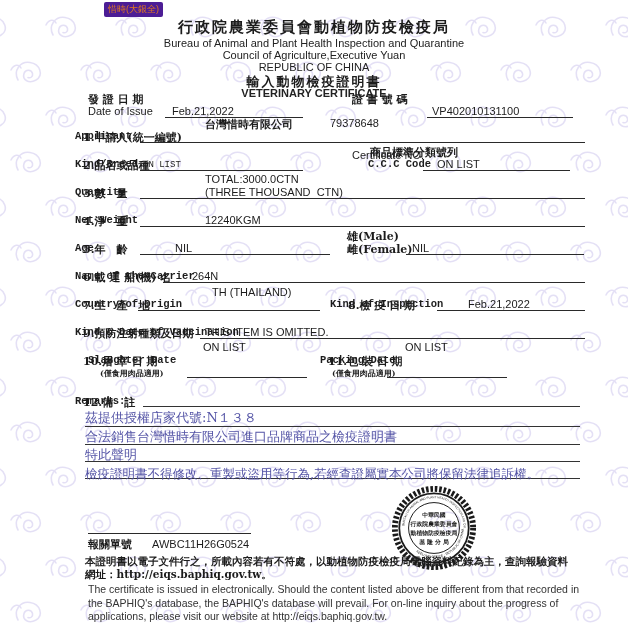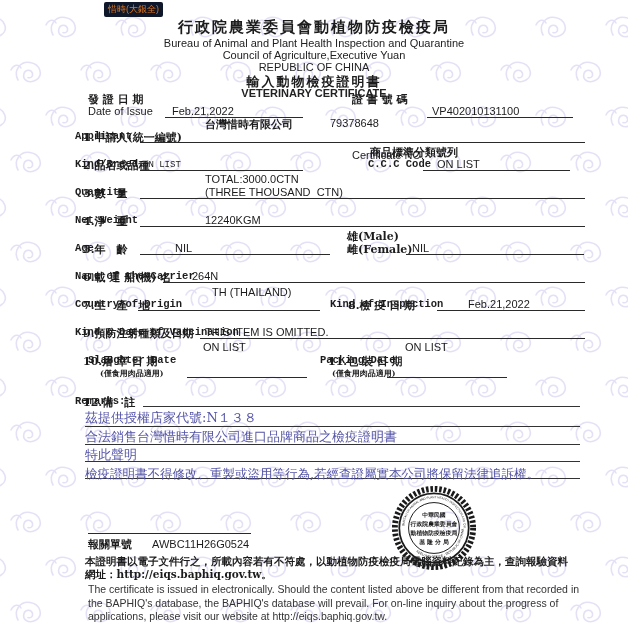--- a/index.html
+++ b/index.html
@@ -442,7 +442,7 @@
 
   <div class="content">
 
-    <div class="abs tag" style="left:104px;top:2px;background:#0f172a;color:#e07820;">惜時(大銀全)</div>
+    <div class="abs tag" style="left:104px;top:2px;background:#4c1d95;color:#e07820;">惜時(大銀全)</div>
 
     <div class="abs hdr-zh" style="left:0;top:18px;width:628px;">行政院農業委員會動植物防疫檢疫局</div>
     <div class="abs hdr-en" style="left:0;top:37px;width:628px;">Bureau of Animal and Plant Health Inspection and Quarantine</div>

